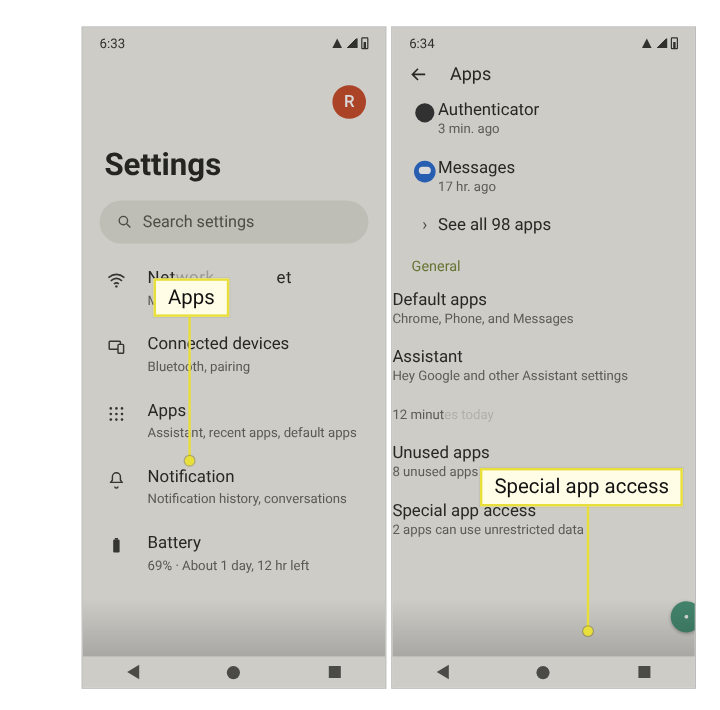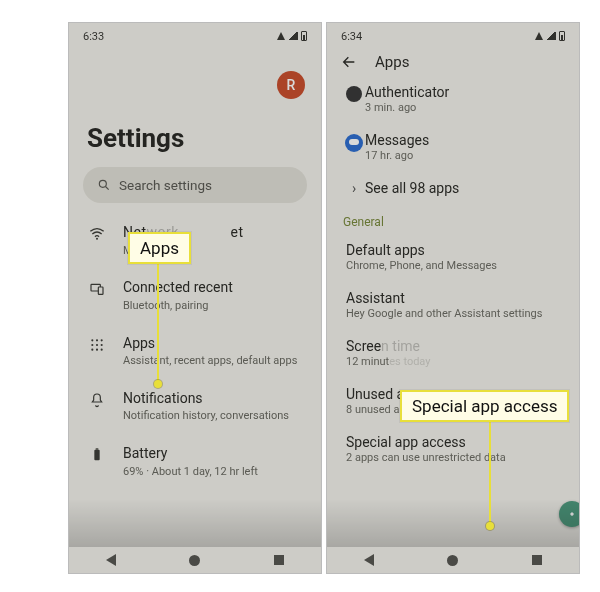--- a/index.html
+++ b/index.html
@@ -57,7 +57,7 @@
     .r-tx .t{ font-size:14px; color:#2e2e2a;}
     .r-tx .d{ font-size:11px; color:#6d6d65; padding-top:1px;}
     .r-sect{ font-size:12px; color:#7a8a3e; padding:10px 16px 4px 16px;}
-    .r-simple{ padding:9px 19px;}
+    .r-simple{ padding:9px 0;}
     .r-simple .t{ font-size:14px; color:#2e2e2a;}
     .r-simple .d{ font-size:11px; color:#6d6d65; padding-top:1px;}
     .chev{ color:#555; font-size:14px; width:22px; text-align:center;}

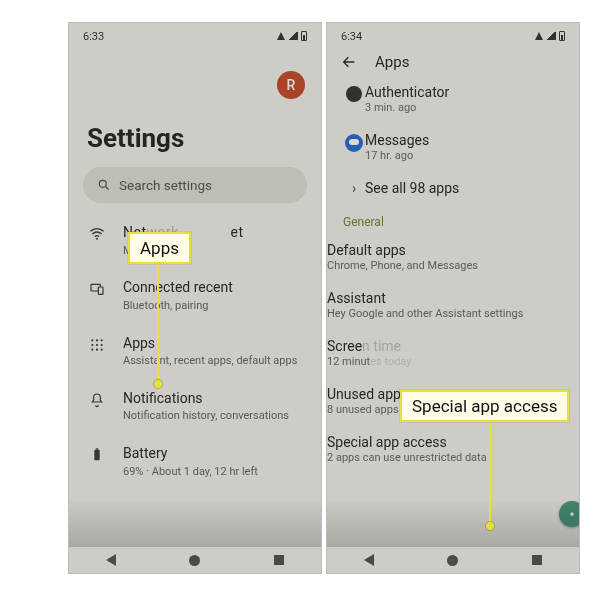--- a/index.html
+++ b/index.html
@@ -127,7 +127,7 @@
             </svg>
           </span>
        <div class="s-text">
-         <div class="t">Connected recent</div>
+         <div class="t">Connected devices</div>
          <div class="d">Bluetooth, pairing</div>
        </div>
      </div>

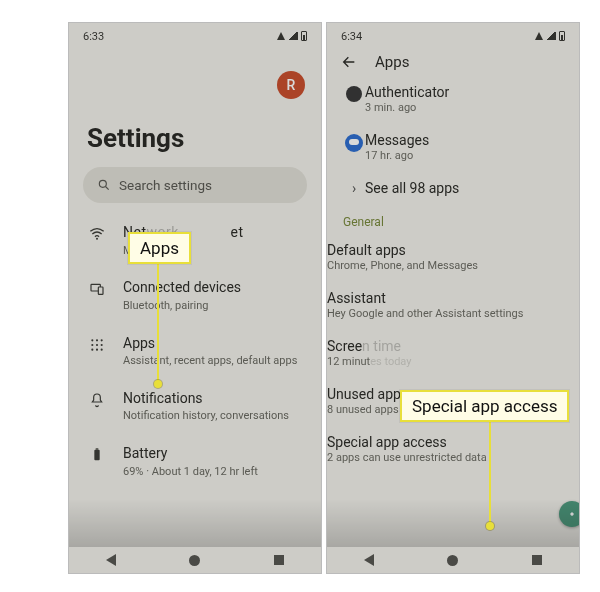--- a/index.html
+++ b/index.html
@@ -241,7 +241,6 @@
        <div class="d">Hey Google and other Assistant settings</div>
      </div>
      <div class="r-simple">
-       <div class="t">Scree<span style="opacity:.25">n time</span></div>
        <div class="d">12 minut<span style="opacity:.25">es today</span></div>
      </div>
      <div class="r-simple">

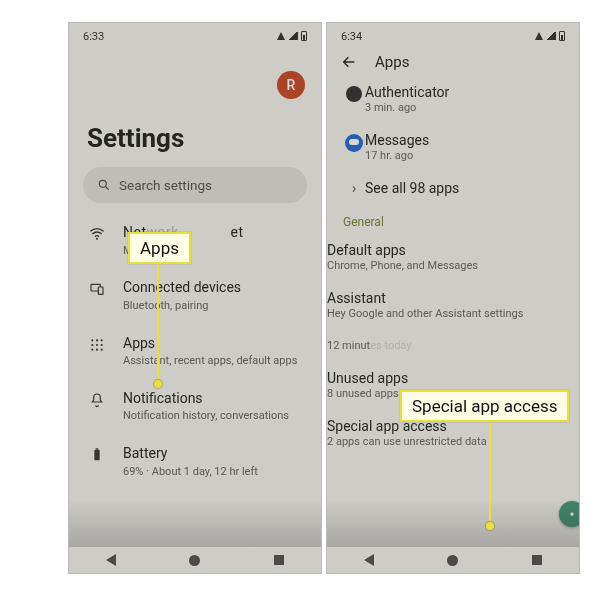--- a/index.html
+++ b/index.html
@@ -160,7 +160,7 @@
             </svg>
           </span>
        <div class="s-text">
-         <div class="t">Notifications</div>
+         <div class="t">Notification</div>
          <div class="d">Notification history, conversations</div>
        </div>
      </div>

